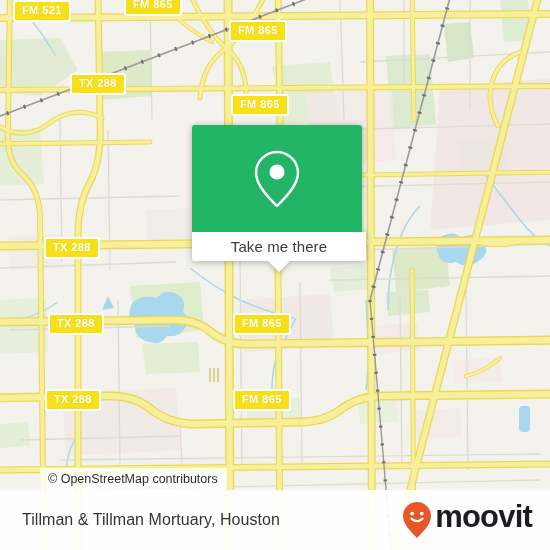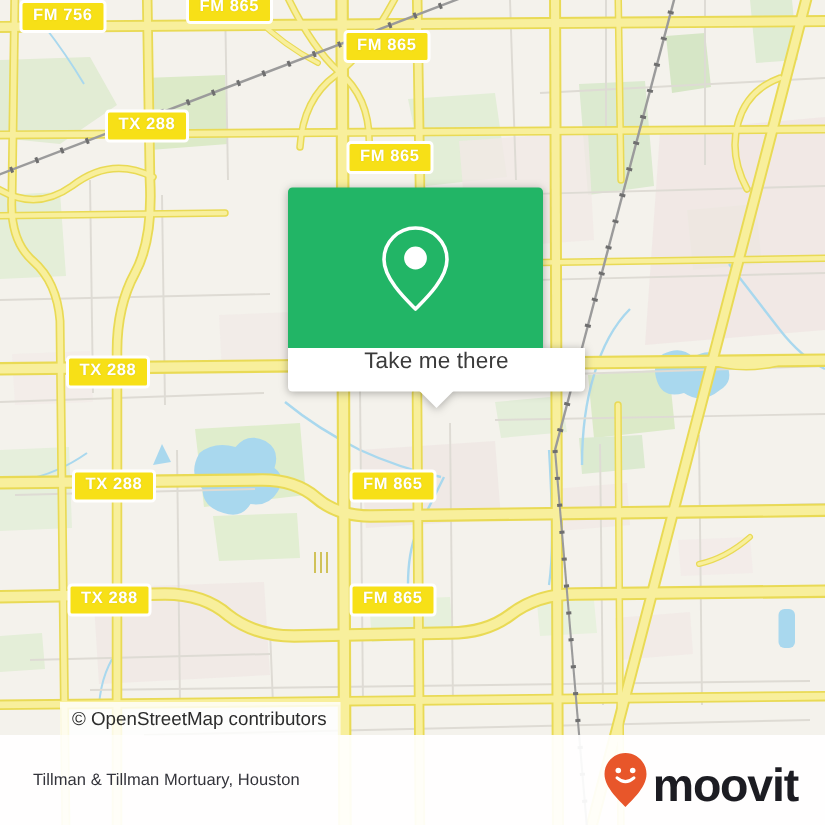--- a/index.html
+++ b/index.html
@@ -309,7 +309,7 @@
     </svg>
   </div>
 
-  <div class="shield" style="left:13px;  top:0px;">FM 756</div>
+  <div class="shield" style="left:13px;  top:0px;">FM 521</div>
   <div class="shield" style="left:124px; top:-6px;">FM 865</div>
   <div class="shield" style="left:229px; top:20px;">FM 865</div>
   <div class="shield" style="left:70px;  top:73px;">TX 288</div>

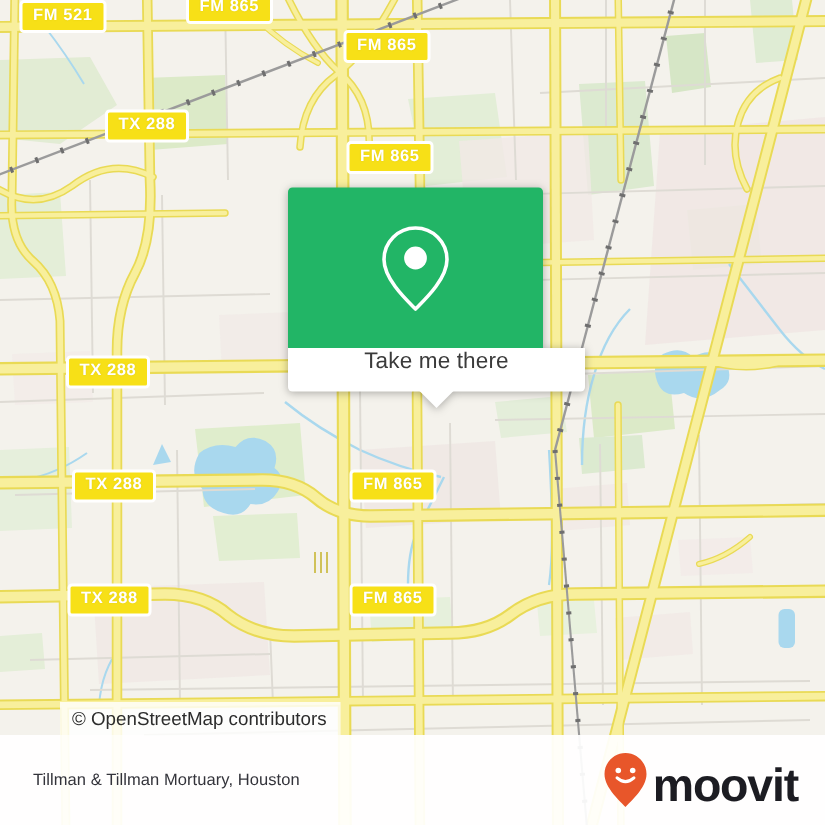--- a/index.html
+++ b/index.html
@@ -67,11 +67,12 @@
   }
   #popup-bar {
     position: relative;
-    width: 198px;
+    width: 174px;
     height: 29px;
     background: #ffffff;
     border-radius: 0 0 3px 3px;
     display: flex;
+    align-items: center;
     justify-content: center;
   }
   #popup-bar-label {

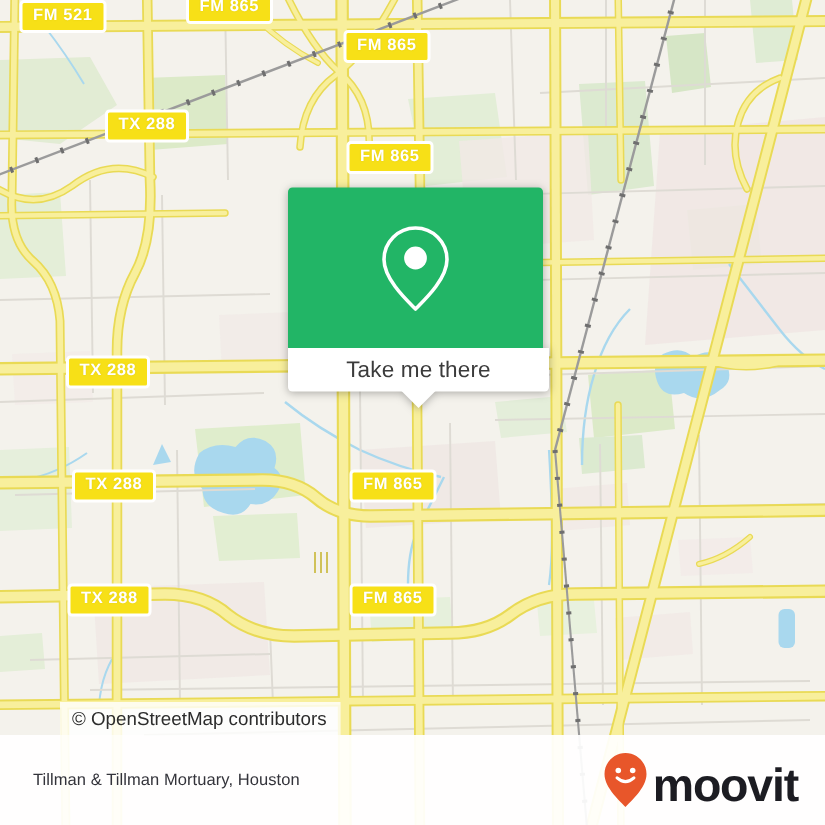--- a/index.html
+++ b/index.html
@@ -125,7 +125,7 @@
   }
   #footer-title {
     font-family: "Liberation Sans", sans-serif;
-    font-size: 11px;
+    font-size: 16px;
     color: #33333a;
     white-space: nowrap;
     letter-spacing: 0.05px;

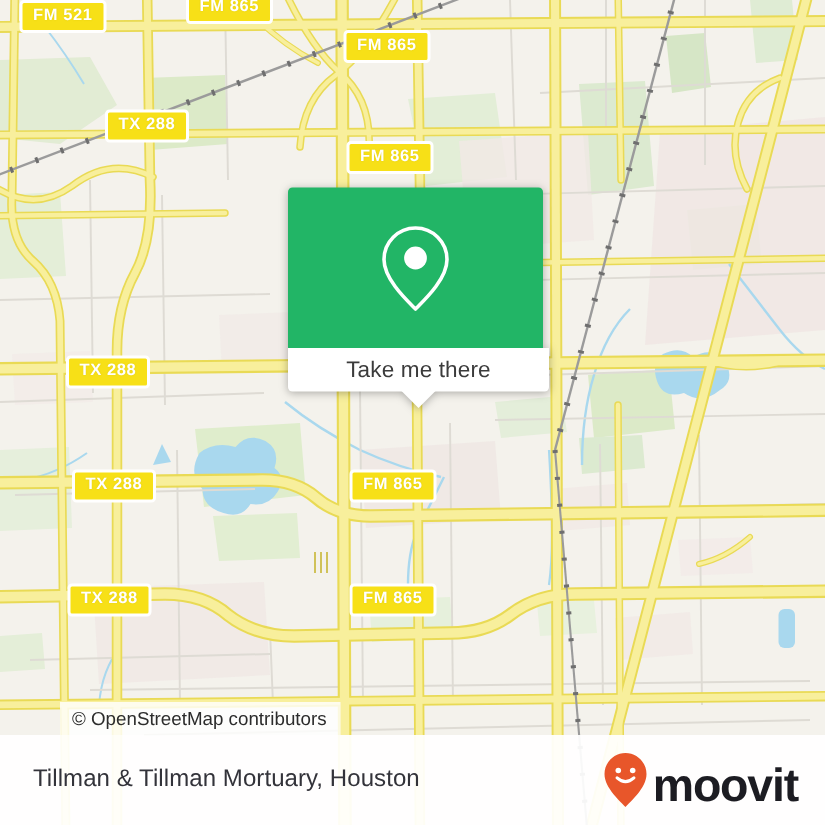--- a/index.html
+++ b/index.html
@@ -132,7 +132,7 @@
   }
   #moovit-logo {
     display: flex;
-    align-items: flex-end;
+    align-items: flex-start;
     gap: 2px;
   }
   #moovit-wordmark {

